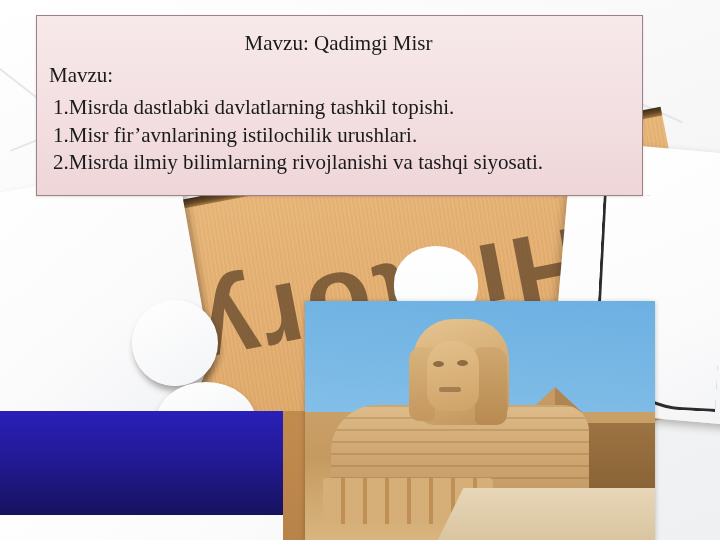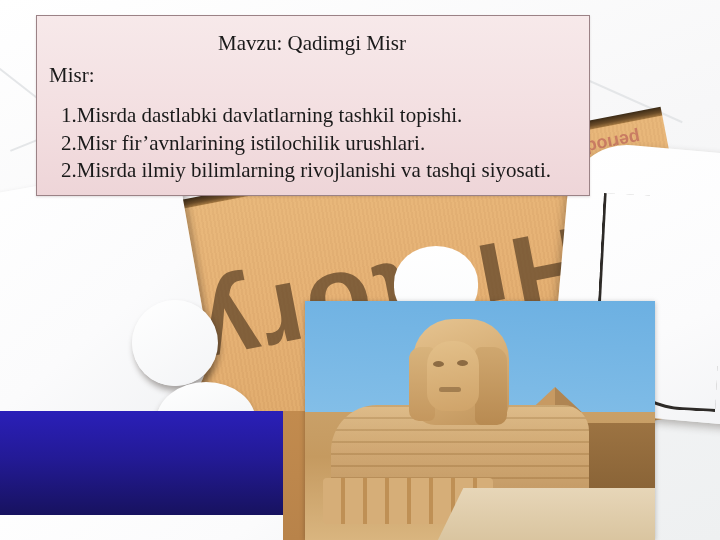--- a/index.html
+++ b/index.html
@@ -375,7 +375,7 @@
     position: absolute;
     left: 36px;
     top: 15px;
-    width: 554px;
+    width: 607px;
     height: 181px;
     box-sizing: border-box;
     border: 1px solid #9b8286;

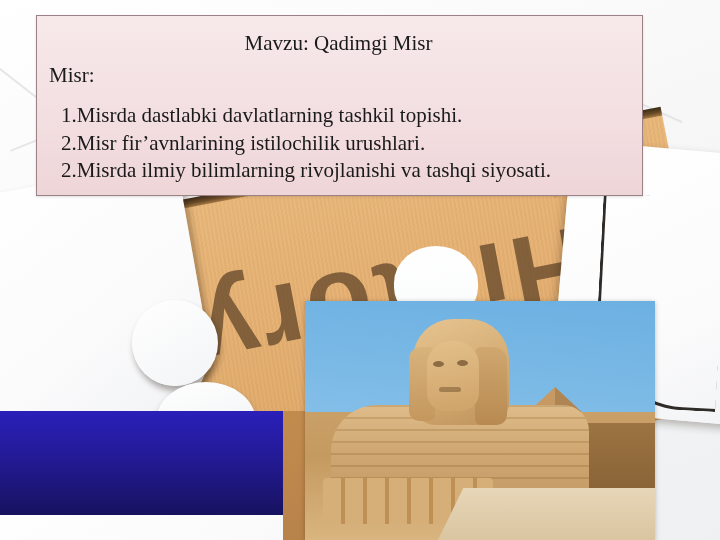--- a/index.html
+++ b/index.html
@@ -461,7 +461,7 @@
 
   <div class="panel">
     <div class="panel-title">Mavzu: Qadimgi Misr</div>
-    <div class="panel-lead">Misr:</div>
+    <div class="panel-lead">Mavzu:</div>
     <ul class="panel-list">
       <li>1.Misrda dastlabki davlatlarning tashkil topishi.</li>
       <li>2.Misr fir’avnlarining istilochilik urushlari.</li>

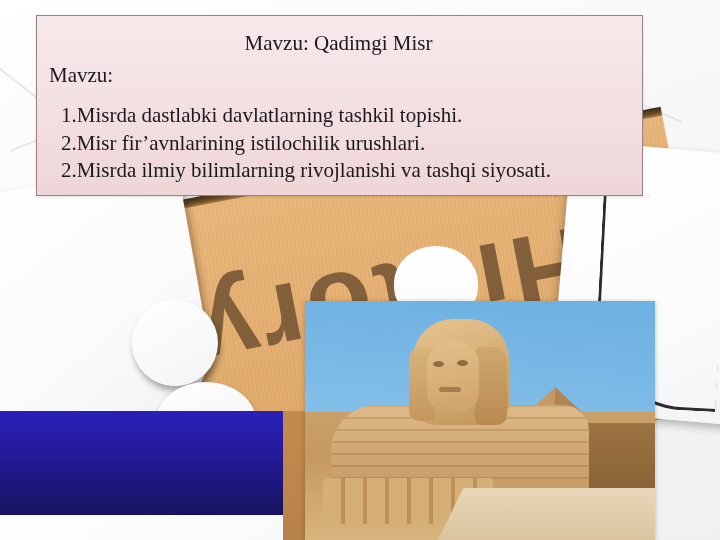--- a/index.html
+++ b/index.html
@@ -398,7 +398,7 @@
   }
   .panel-list {
     list-style: none;
-    margin: 12px;
+    margin: 4px;
     padding: 0;
   }
   .panel-list li {

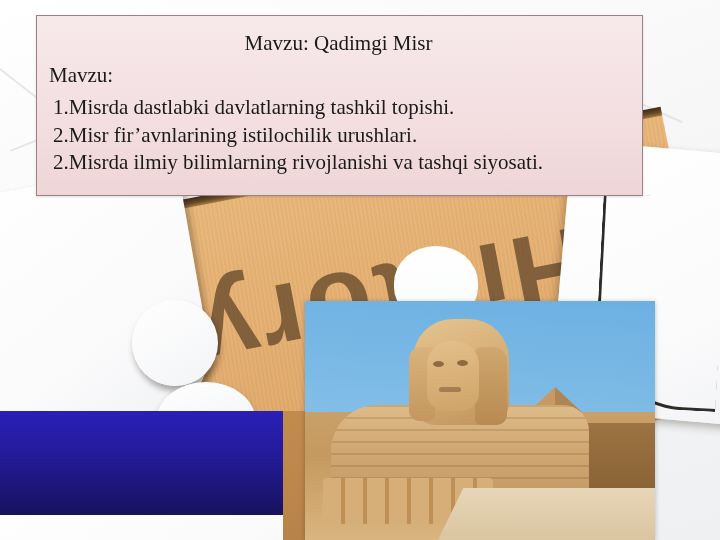--- a/index.html
+++ b/index.html
@@ -464,7 +464,7 @@
     <div class="panel-lead">Mavzu:</div>
     <ul class="panel-list">
       <li>1.Misrda dastlabki davlatlarning tashkil topishi.</li>
-      <li>2.Misr fir’avnlarining istilochilik urushlari.</li>
+      <li>1.Misr fir’avnlarining istilochilik urushlari.</li>
       <li>2.Misrda ilmiy bilimlarning rivojlanishi va tashqi siyosati.</li>
     </ul>
   </div>

